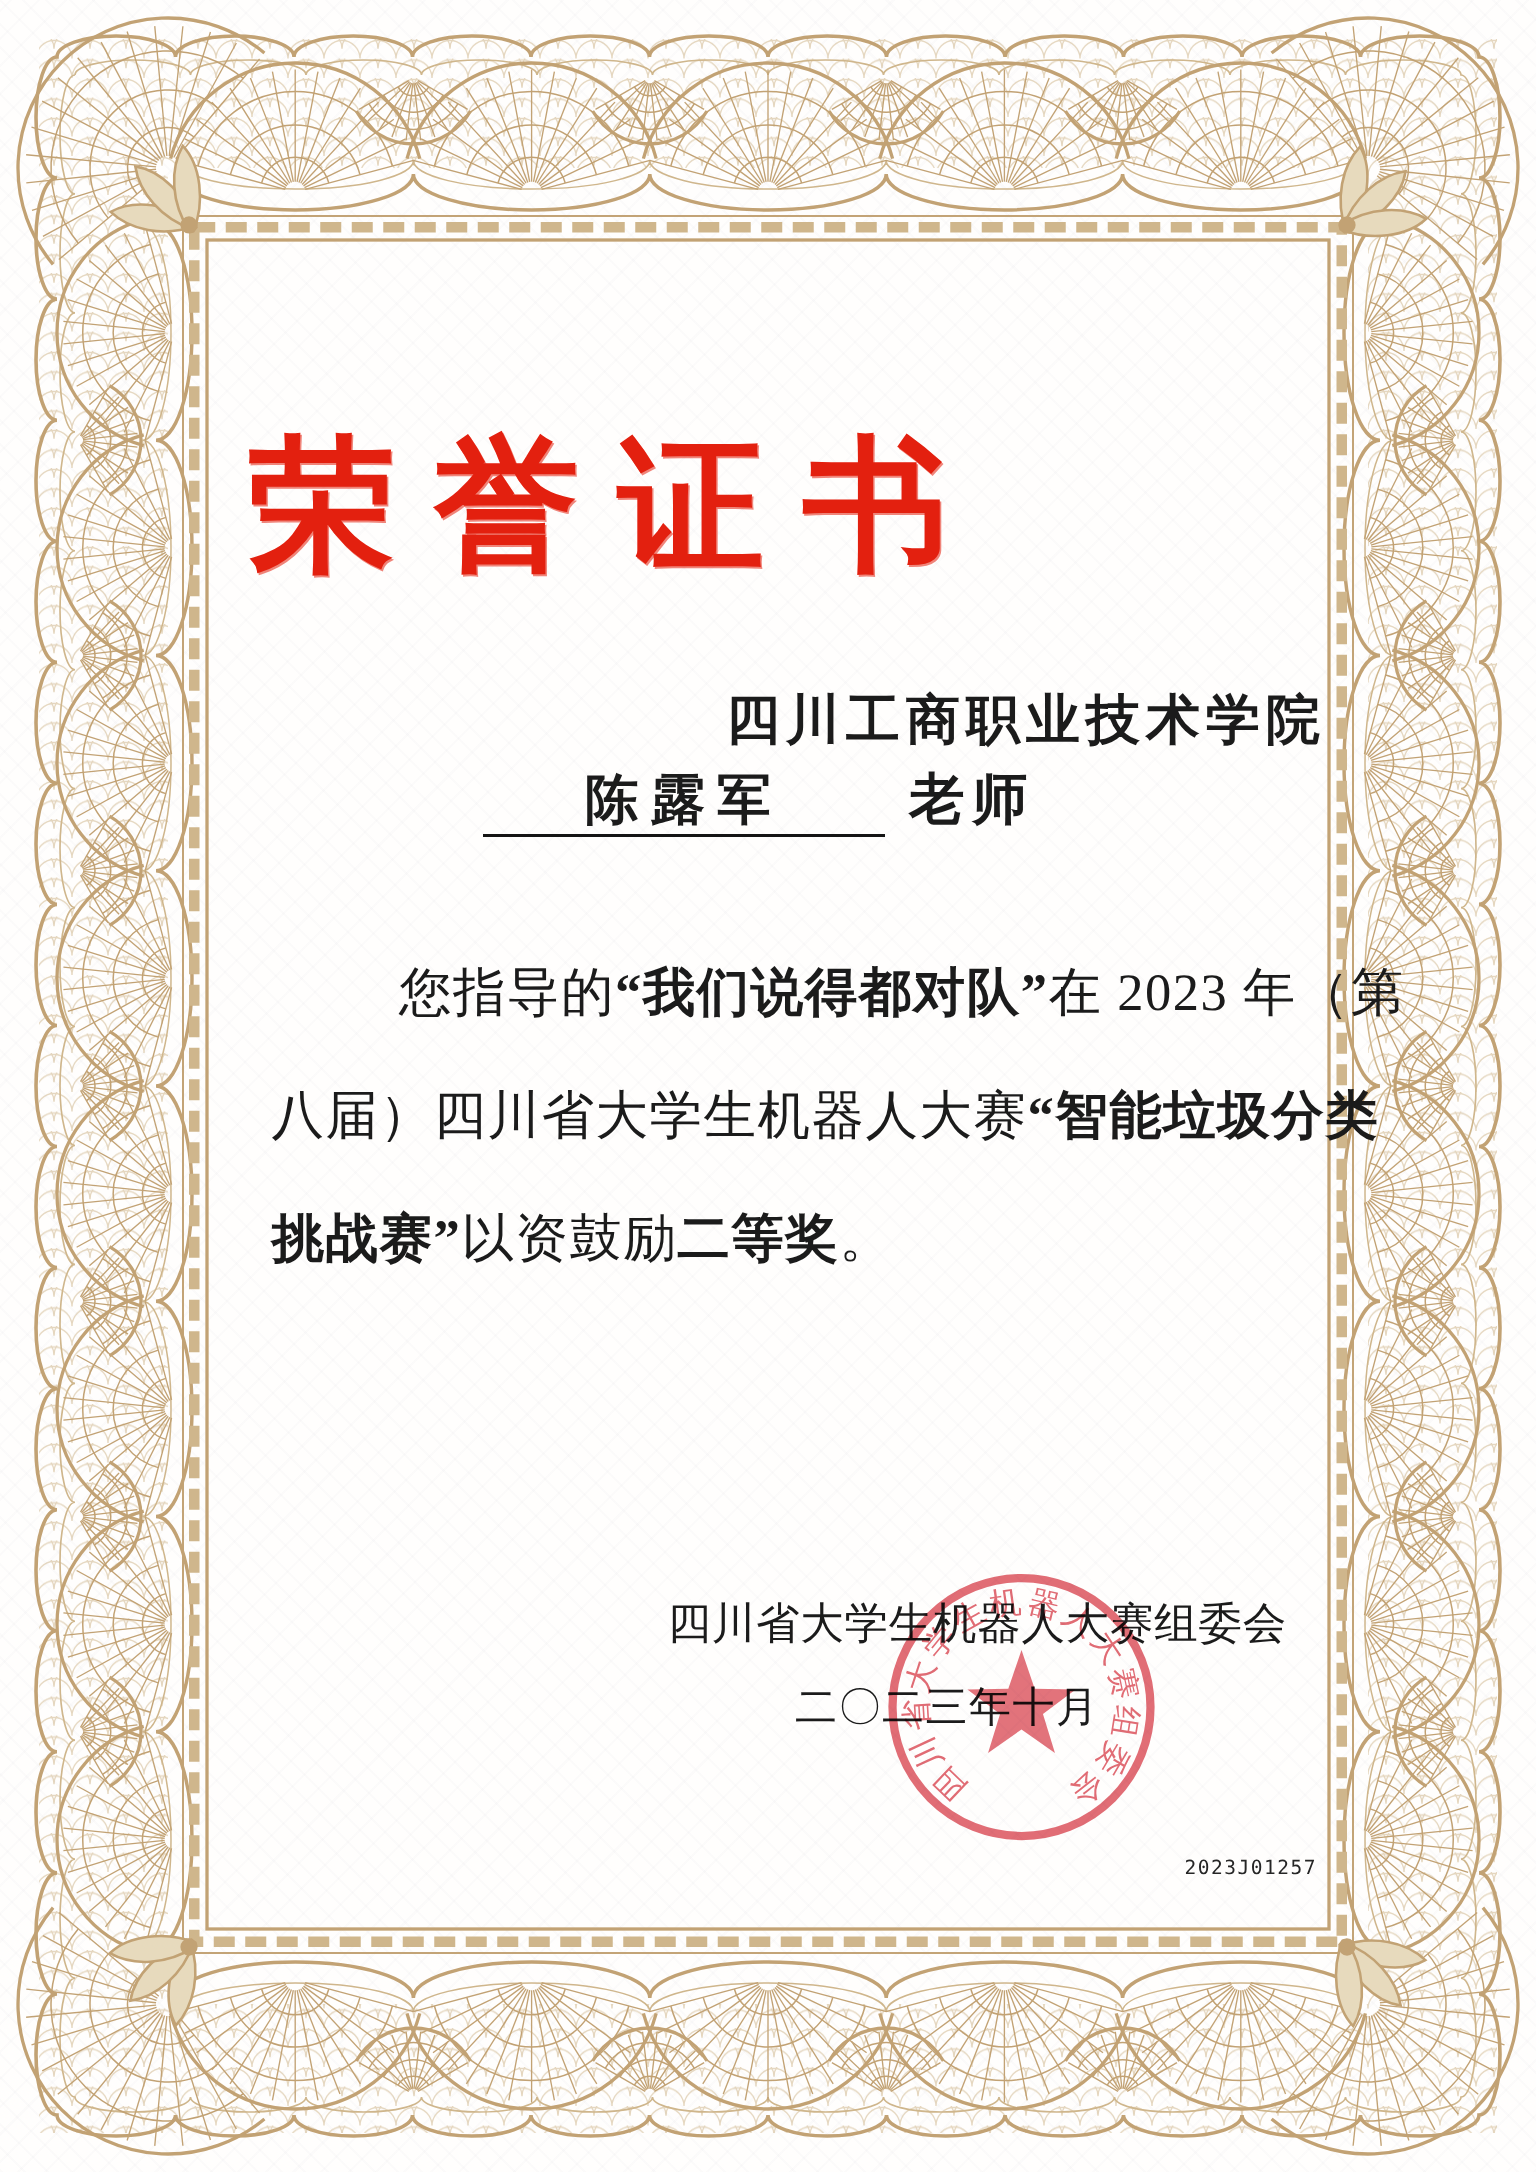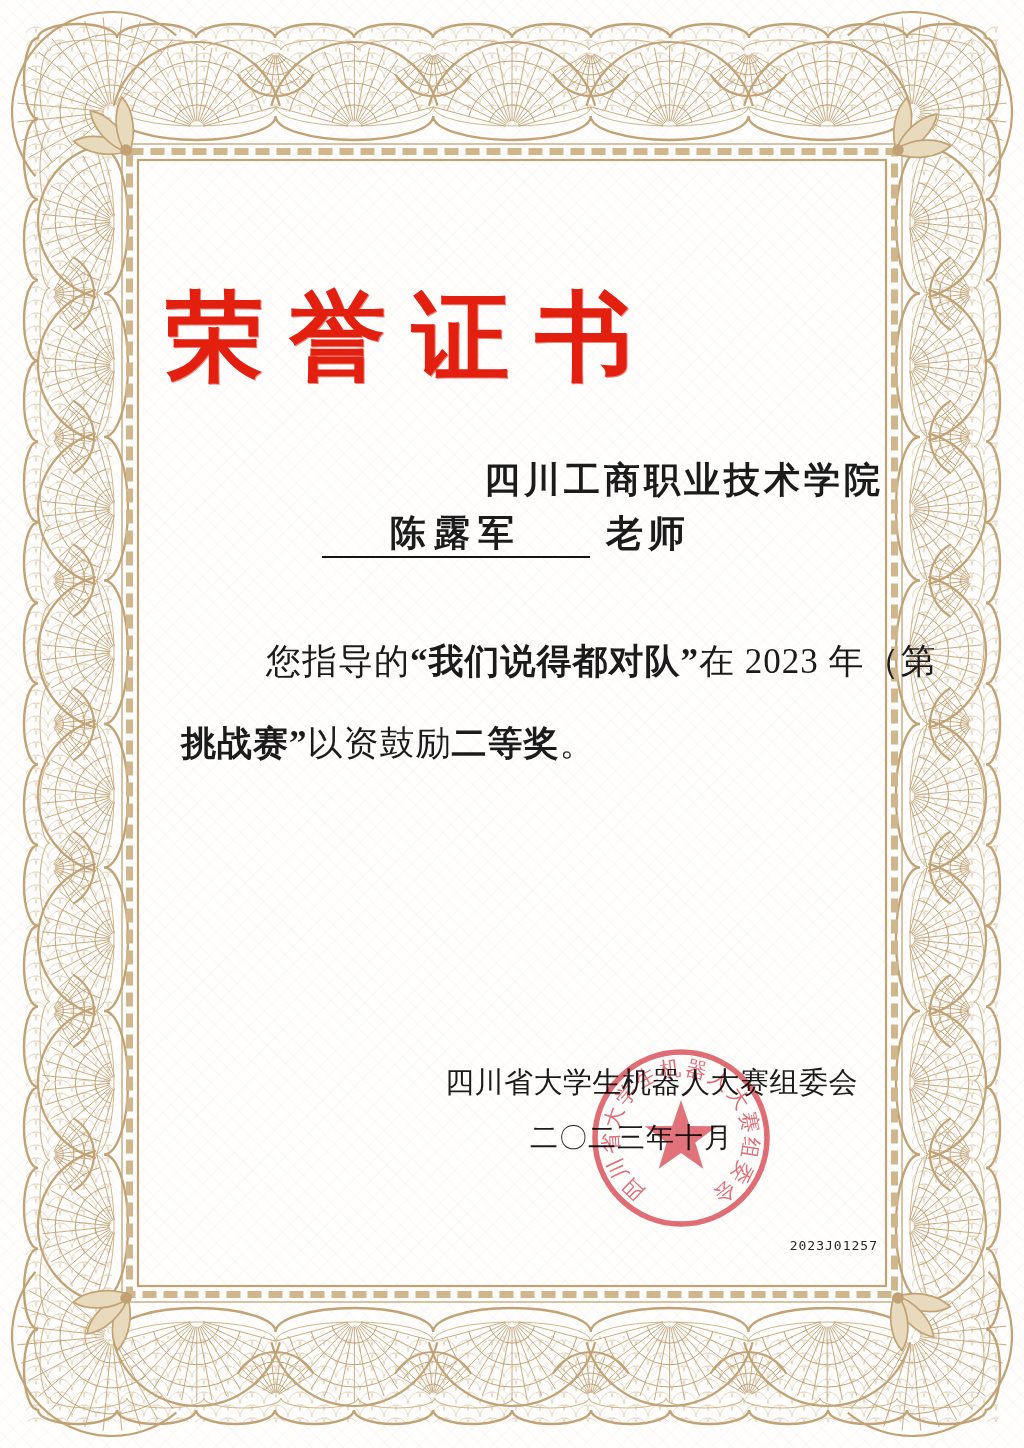--- a/index.html
+++ b/index.html
@@ -1096,6 +1096,7 @@
 
     <div class="body-par">
       <p class="body-line indent"><span>您指导的</span><span class="seg-bold">“我们说得都对队”</span><span>在 2023 年（第</span></p>
+      <p class="body-line"><span>八届）四川省大学生机器人大赛</span><span class="seg-bold">“智能垃圾分类</span></p>
       <p class="body-line"><span class="seg-bold">挑战赛”</span><span>以资鼓励</span><span class="seg-bold">二等奖</span><span>。</span></p>
     </div>
 

